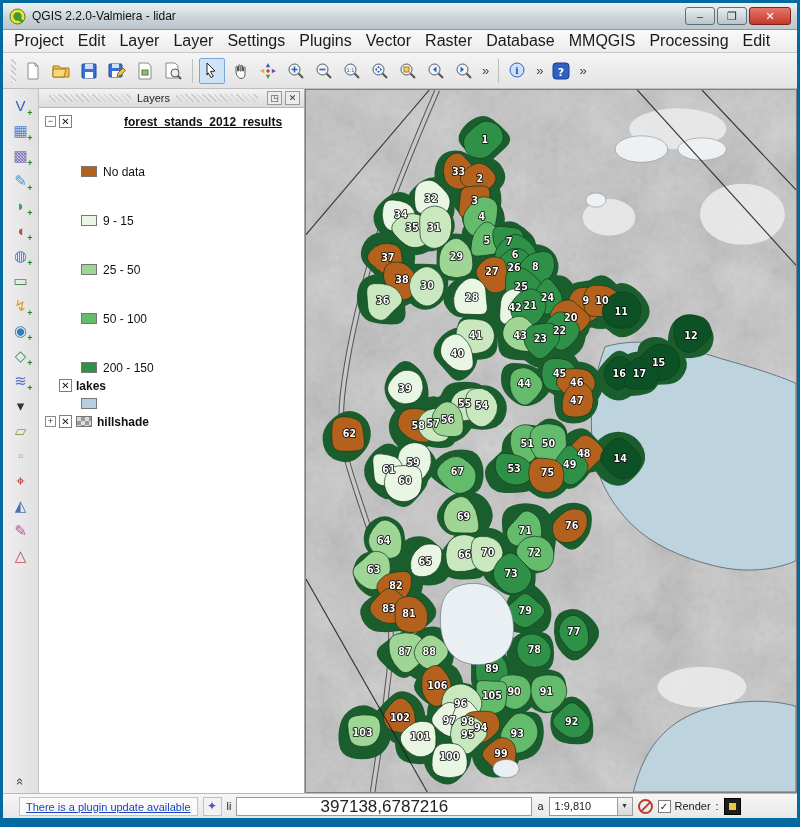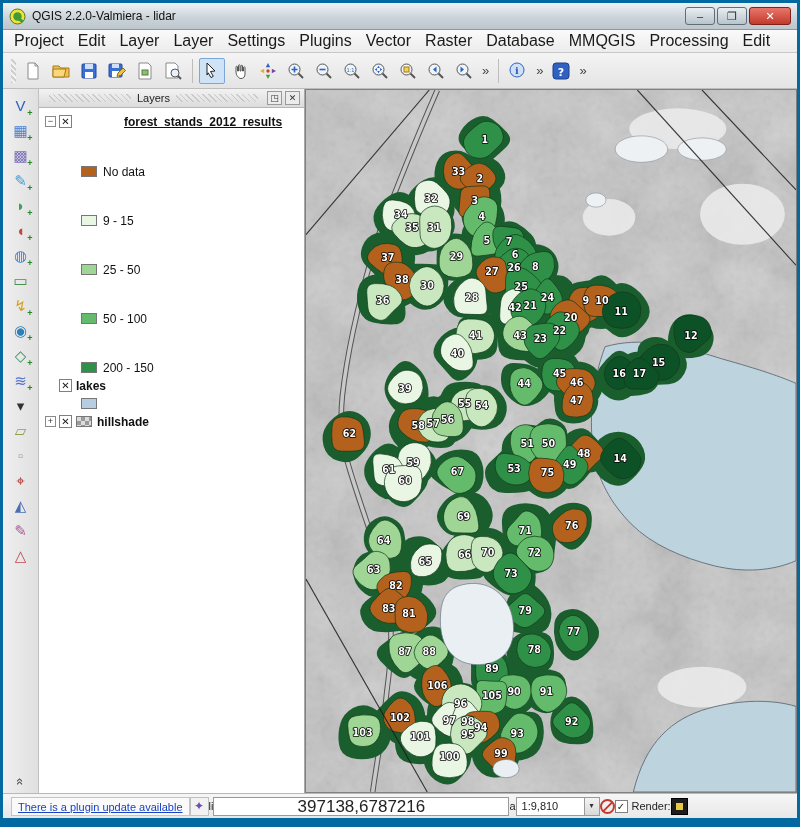--- a/index.html
+++ b/index.html
@@ -90,7 +90,7 @@
   
   .statusbar { position:absolute; left:3px; right:3px; bottom:9px; height:25px;
     background:linear-gradient(#f6f6f6,#e8e8e8); border-top:1px solid #b8b8b8;
-    display:flex; align-items:center; padding:0 8px; font-size:11px; color:#222; }
+    display:flex; align-items:center; padding:0 16px; gap:5px; font-size:11px; color:#222; }
   .plugin-link { color:#1742c8; text-decoration:underline; border:1px solid #c4c4c4;
     background:#fafafa; padding:2px 6px; height:19px; line-height:14px; }
   .sb-icon { width:19px; height:19px; border:1px solid #c0c0c0; background:#f2f2f2;

